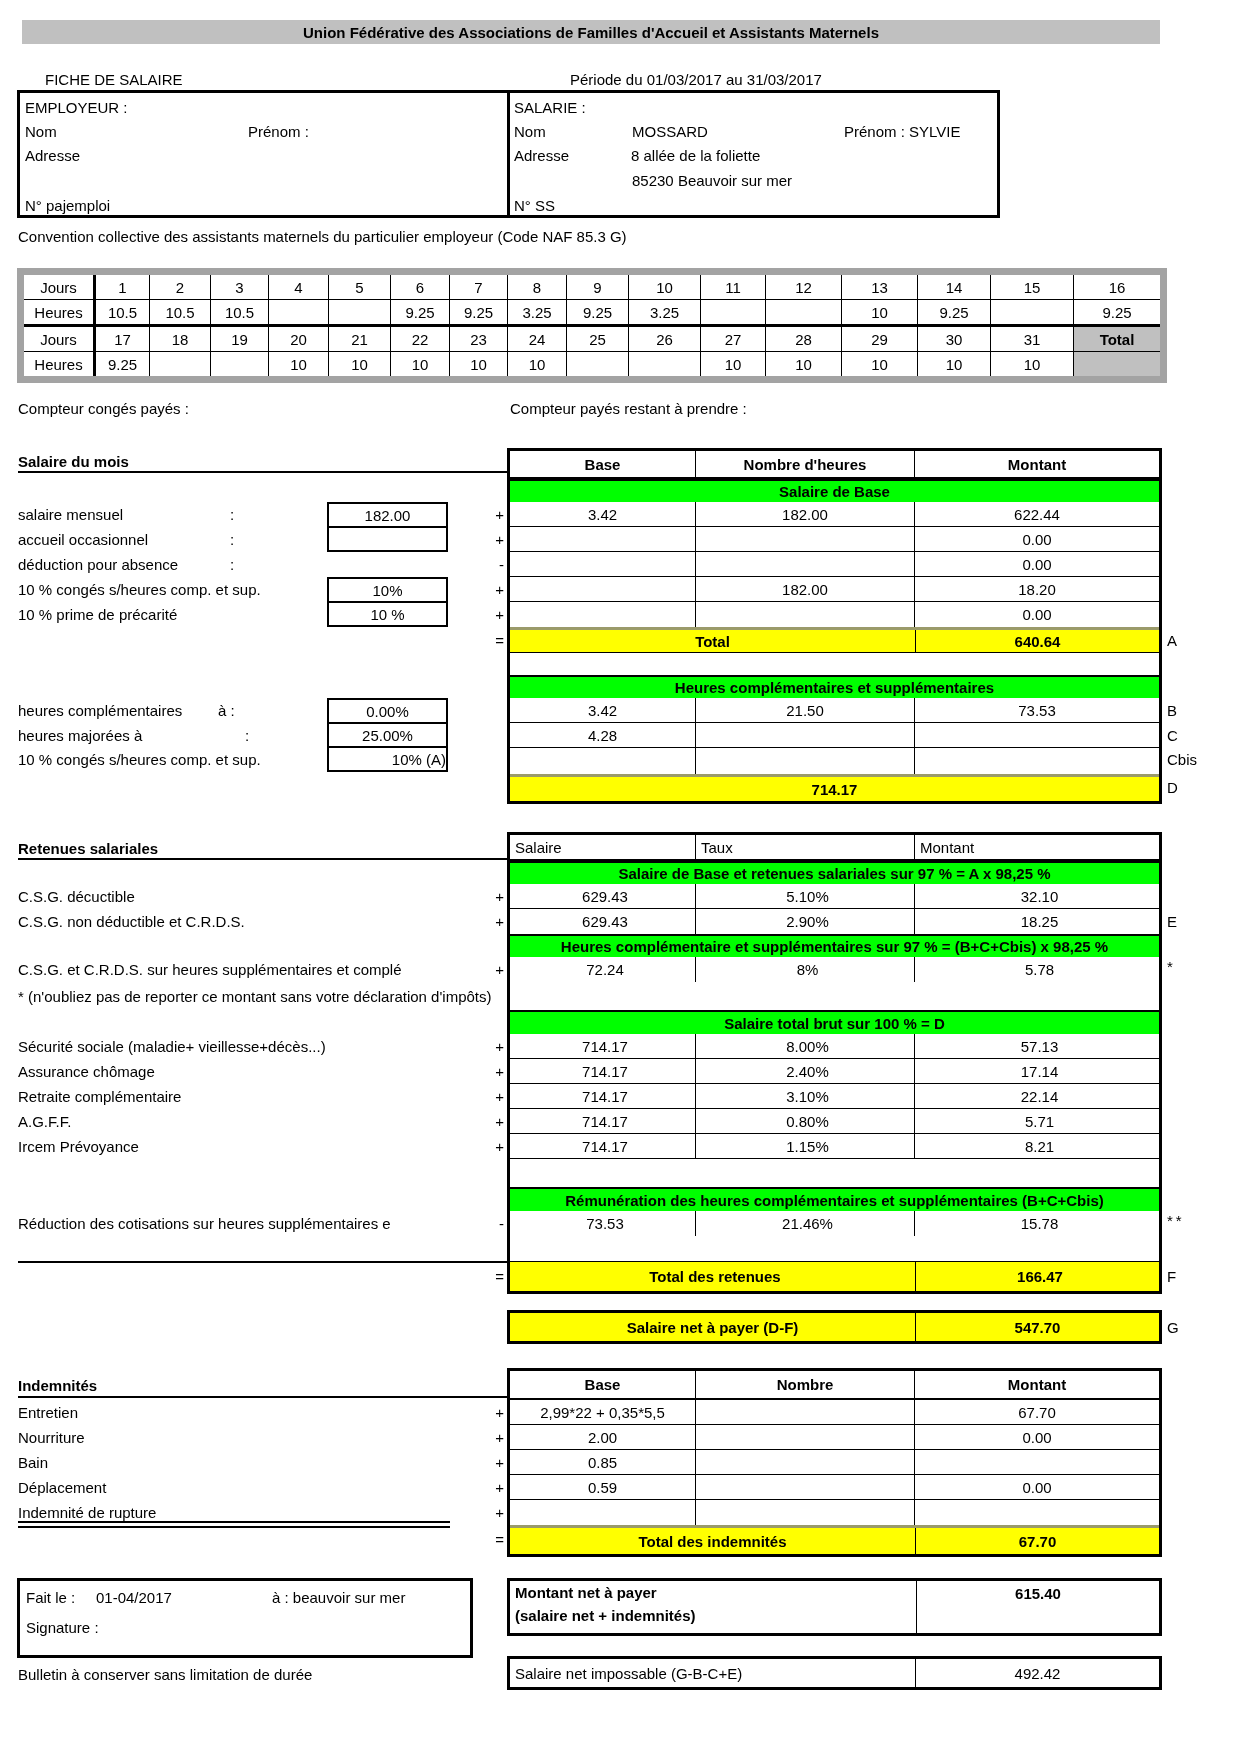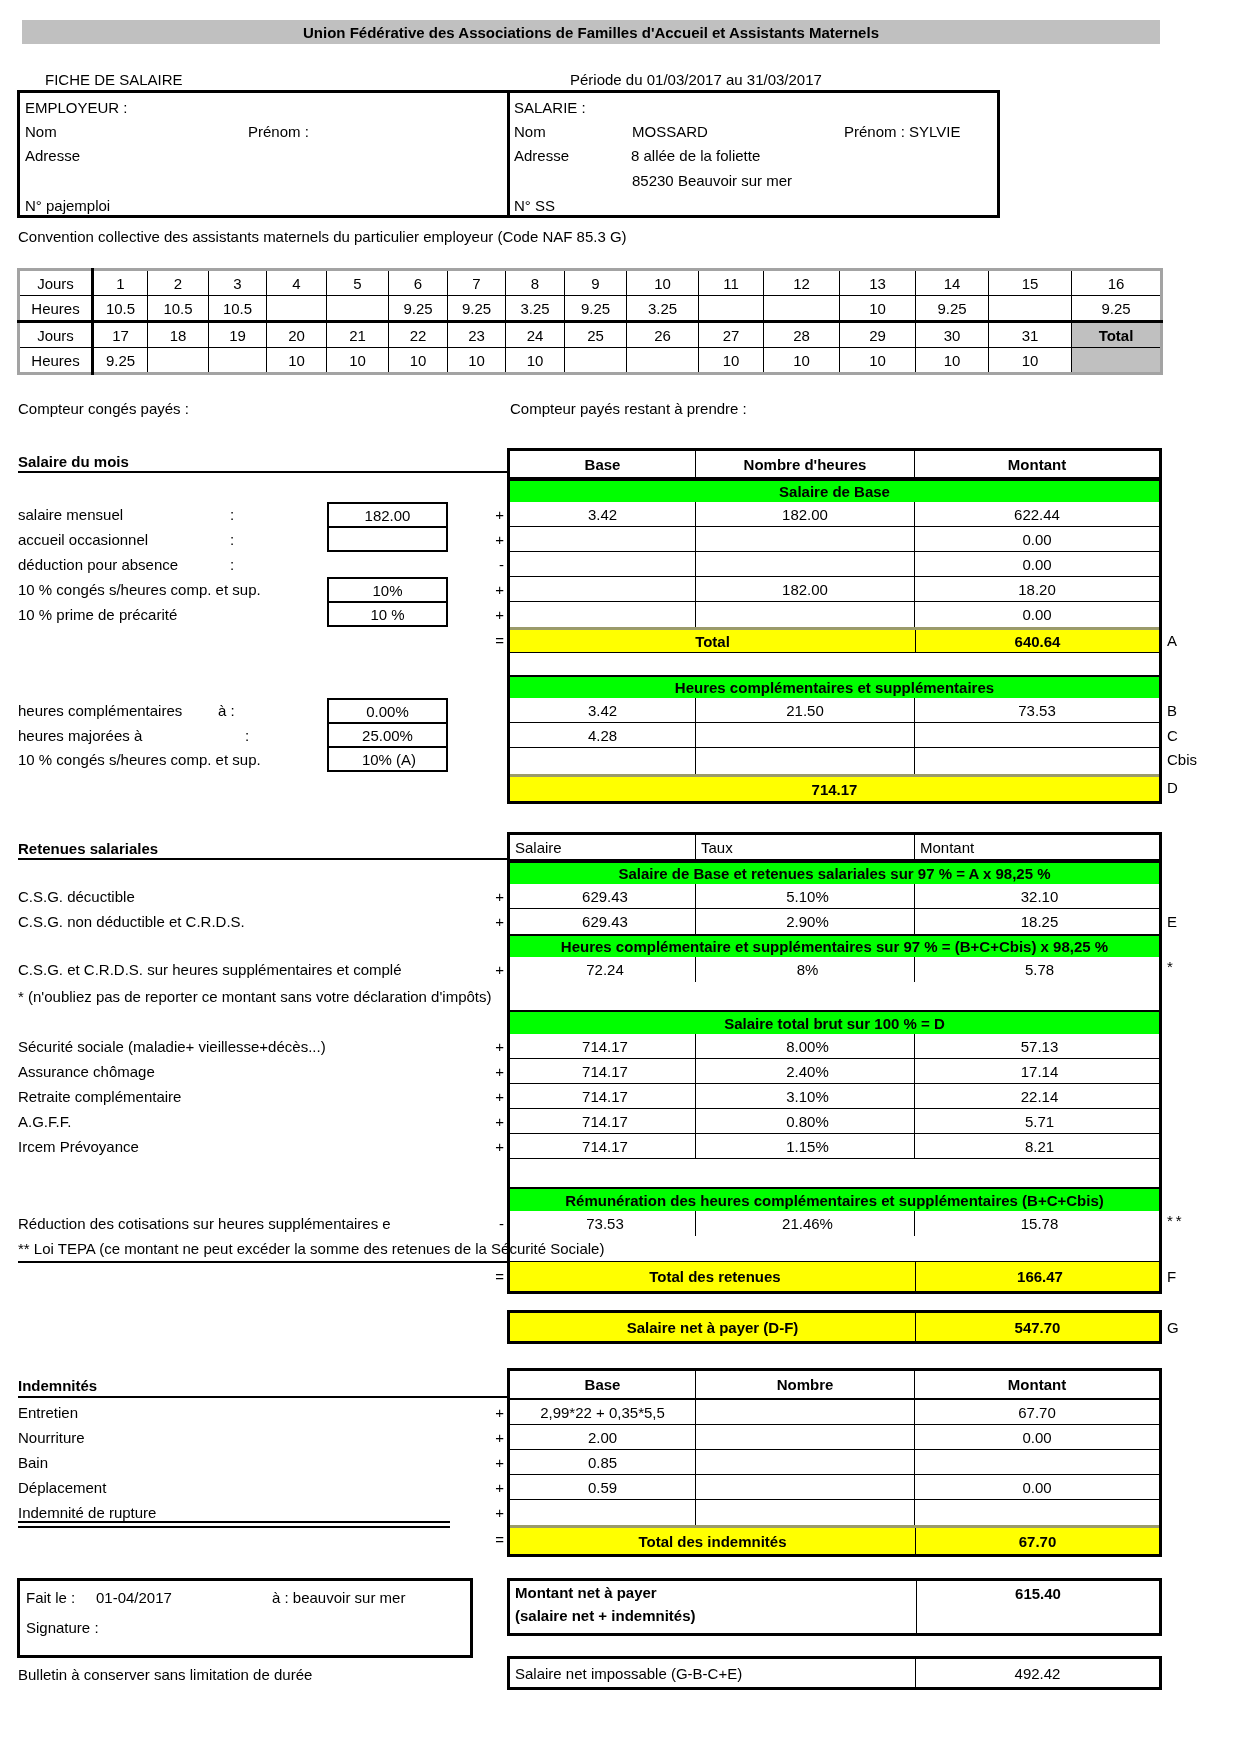--- a/index.html
+++ b/index.html
@@ -10,7 +10,7 @@
   .titlebar{background:#c0c0c0;display:flex;align-items:center;justify-content:center;font-weight:700}
   .idbox{border:3px solid #000;box-sizing:border-box}
   .iddiv{position:absolute;left:487px;top:0;bottom:0;width:3px;background:#000}
-  .cal{border-collapse:collapse;table-layout:fixed;width:1143px;border:3px solid #a3a3a3}
+  .cal{border-collapse:collapse;table-layout:fixed;width:1143px;border:7px solid #a3a3a3}
   .cal td{border:1px solid #000;height:24px;text-align:center;padding:0;overflow:hidden;white-space:nowrap}
   .cal td.hd{border-right:3px solid #000}
   .cal tr.thick td{border-top:3px solid #000}

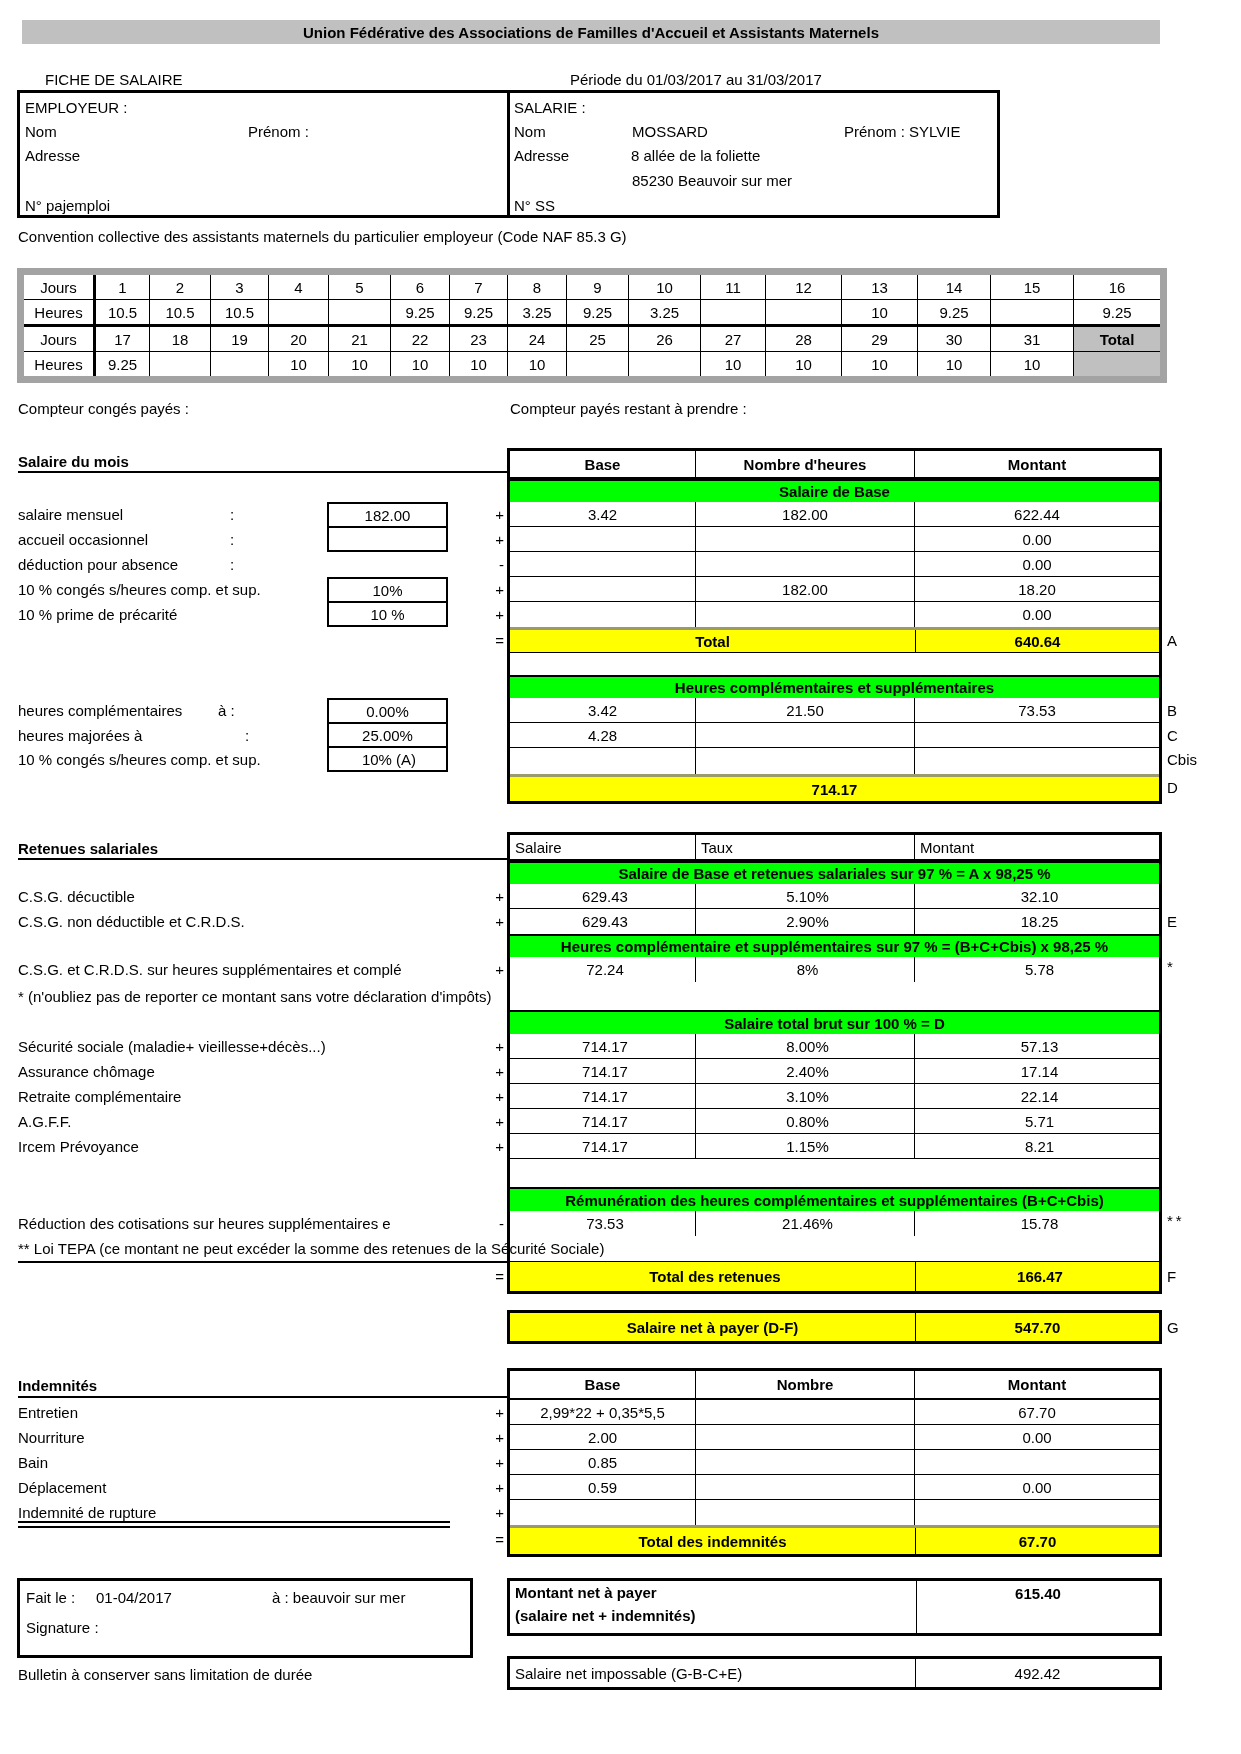--- a/index.html
+++ b/index.html
@@ -33,7 +33,7 @@
   .tag{position:absolute;left:1167px;z-index:3;white-space:nowrap}
   .sp{letter-spacing:3px}
   .inbox{position:absolute;left:327px;width:121px;height:26px;border:2px solid #000;box-sizing:border-box;display:flex;align-items:center;justify-content:center;background:#fff;z-index:3;white-space:nowrap}
-  .inbox.lft{justify-content:center;padding-left:3px}
+  .inbox.lft{justify-content:flex-end;padding-left:3px}
   .hline{position:absolute;height:2px;background:#000;z-index:1}
   .fbox{position:absolute;border:3px solid #000;box-sizing:border-box;background:#fff;z-index:2}
 </style>

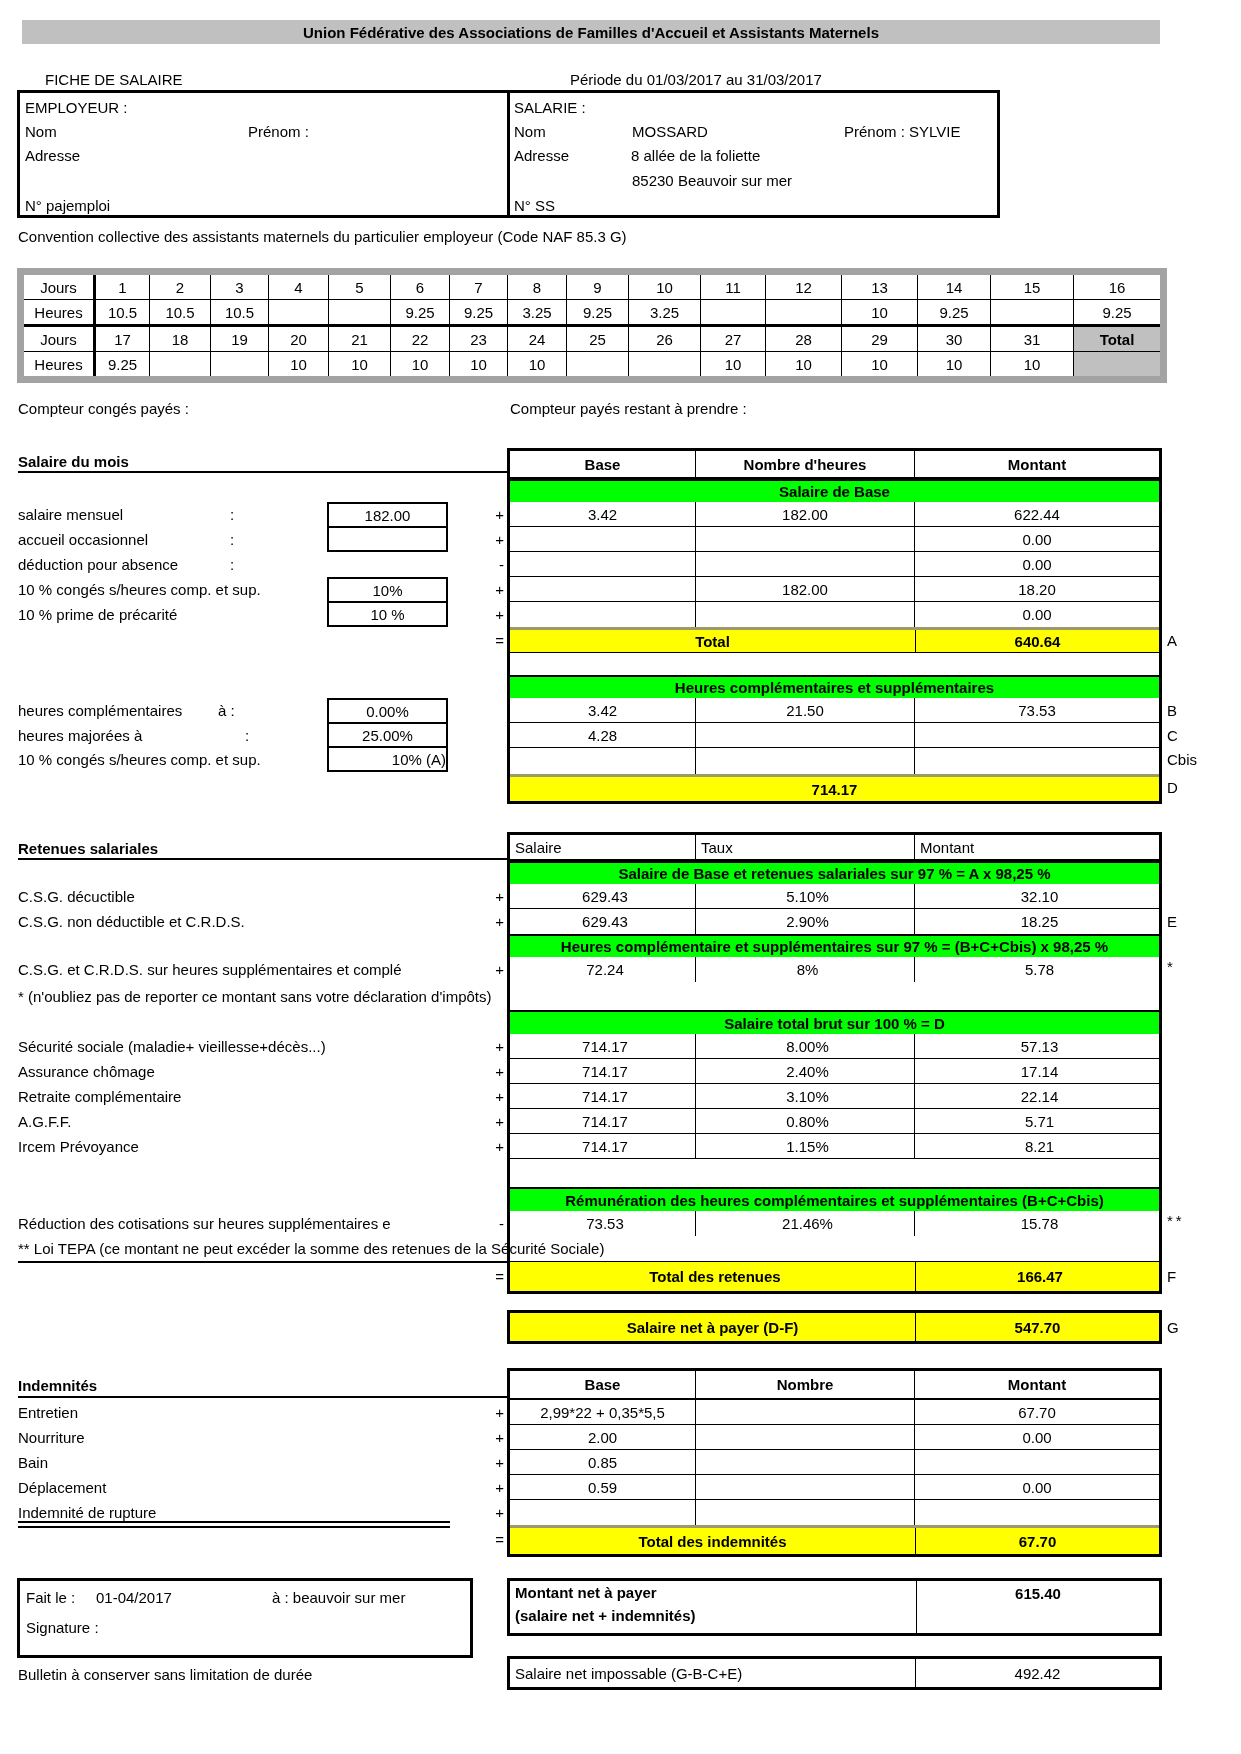--- a/index.html
+++ b/index.html
@@ -300,7 +300,6 @@
   <span class="lab" style="top:1113px">A.G.F.F.</span>
   <span class="lab" style="top:1138px">Ircem Prévoyance</span>
   <span class="lab" style="top:1215px">Réduction des cotisations sur heures supplémentaires e</span>
-  <span class="lab" style="top:1240px">** Loi TEPA (ce montant ne peut excéder la somme des retenues de la Sécurité Sociale)</span>
   <div class="hline" style="left:18px;top:1261px;width:489px"></div>
 
   <span class="sign" style="top:888px">+</span>

